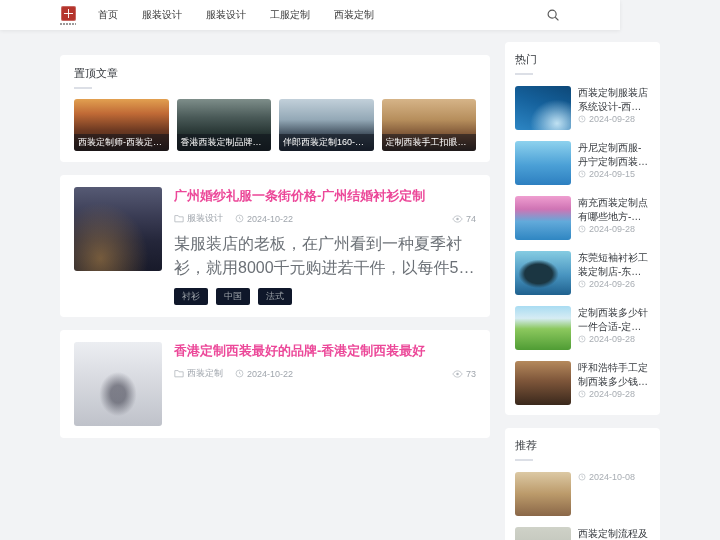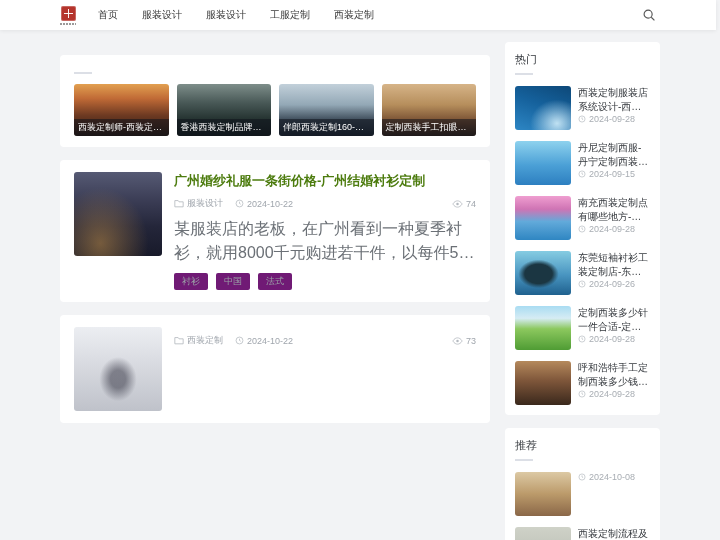--- a/index.html
+++ b/index.html
@@ -12,7 +12,7 @@
   }
   
   .header {
-    position:absolute; top:0; left:0; width:716px; height:30px;
+    position:absolute; top:0; left:0; width:620px; height:30px;
     background:#ffffff; box-shadow:0 1px 4px rgba(0,0,0,.07);
     z-index:10;
   }

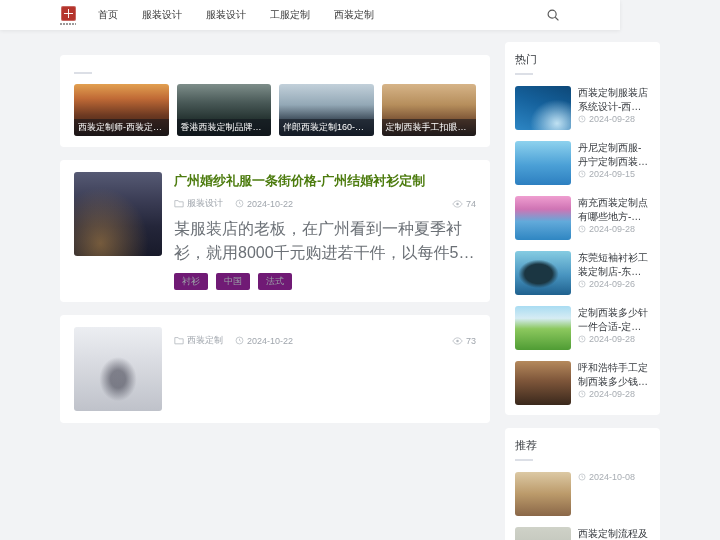--- a/index.html
+++ b/index.html
@@ -141,6 +141,7 @@
 
 
     <div class="card pinned">
+      <div class="sec-head">置顶文章</div>
       <div class="sec-line"></div>
       <div class="pthumbs">
         <div class="pthumb pt1">

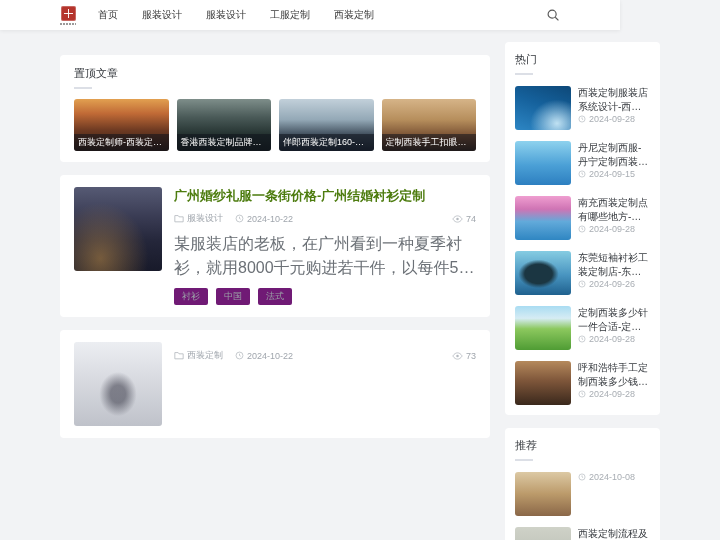--- a/index.html
+++ b/index.html
@@ -81,7 +81,7 @@
   .art2 { background:radial-gradient(ellipse at 50% 62%,rgba(40,40,55,.5) 0 12%,transparent 30%),
           linear-gradient(180deg,#eceef2 0%,#d8dae0 45%,#bfc2ca 100%); }
   .abody { flex:1; min-width:0; }
-  .atitle { font-size:13px; font-weight:bold; color:#4d7c0f; cursor:pointer;
+  .atitle { font-size:13px; font-weight:bold; color:#ec4899; cursor:pointer;
     white-space:nowrap; overflow:hidden; text-overflow:ellipsis; }
   .ameta { margin-top:7px; display:flex; align-items:center; gap:12px; font-size:9px; color:#a0a6ad; }
   .ameta .m { display:flex; align-items:center; gap:3px; }

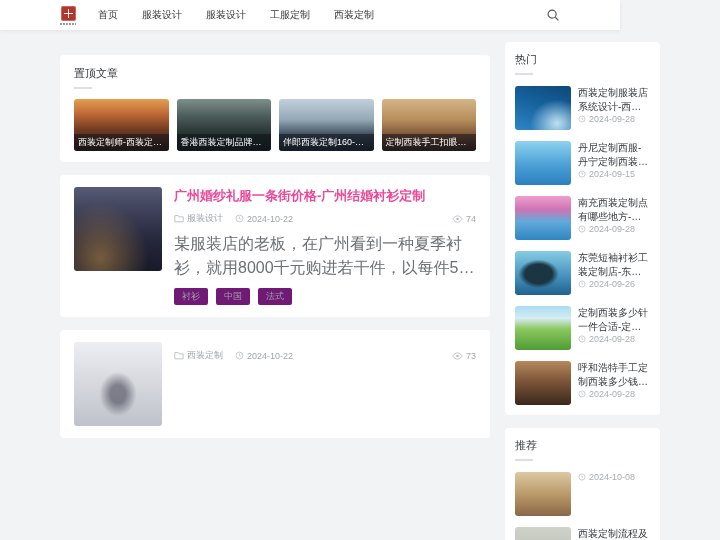--- a/index.html
+++ b/index.html
@@ -90,7 +90,7 @@
   .aexcerpt { margin-top:7px; font-size:16px; color:#6b7076; line-height:1.5;
     display:-webkit-box; -webkit-line-clamp:2; -webkit-box-orient:vertical; overflow:hidden; }
   .atags { margin-top:8px; display:flex; gap:8px; }
-  .atag { font-size:9px; color:#9aa0a6; background:#701a75; padding:2px 8px; border-radius:2px; cursor:pointer; }
+  .atag { font-size:9px; color:#9aa0a6; background:#0f172a; padding:2px 8px; border-radius:2px; cursor:pointer; }
   
   .side-card { padding:10px; }
   .side-card + .side-card { margin-top:13px; }

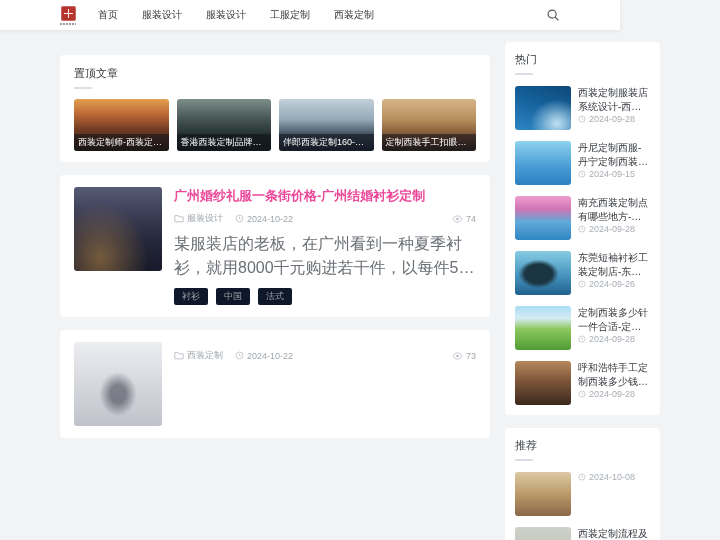--- a/index.html
+++ b/index.html
@@ -197,6 +197,7 @@
     <div class="card article">
       <div class="athumb art2"></div>
       <div class="abody">
+        <div class="atitle">香港定制西装最好的品牌-香港定制西装最好</div>
         <div class="ameta">
           <span class="m">
             <svg class="micon" width="10" height="9" viewBox="0 0 12 10">

